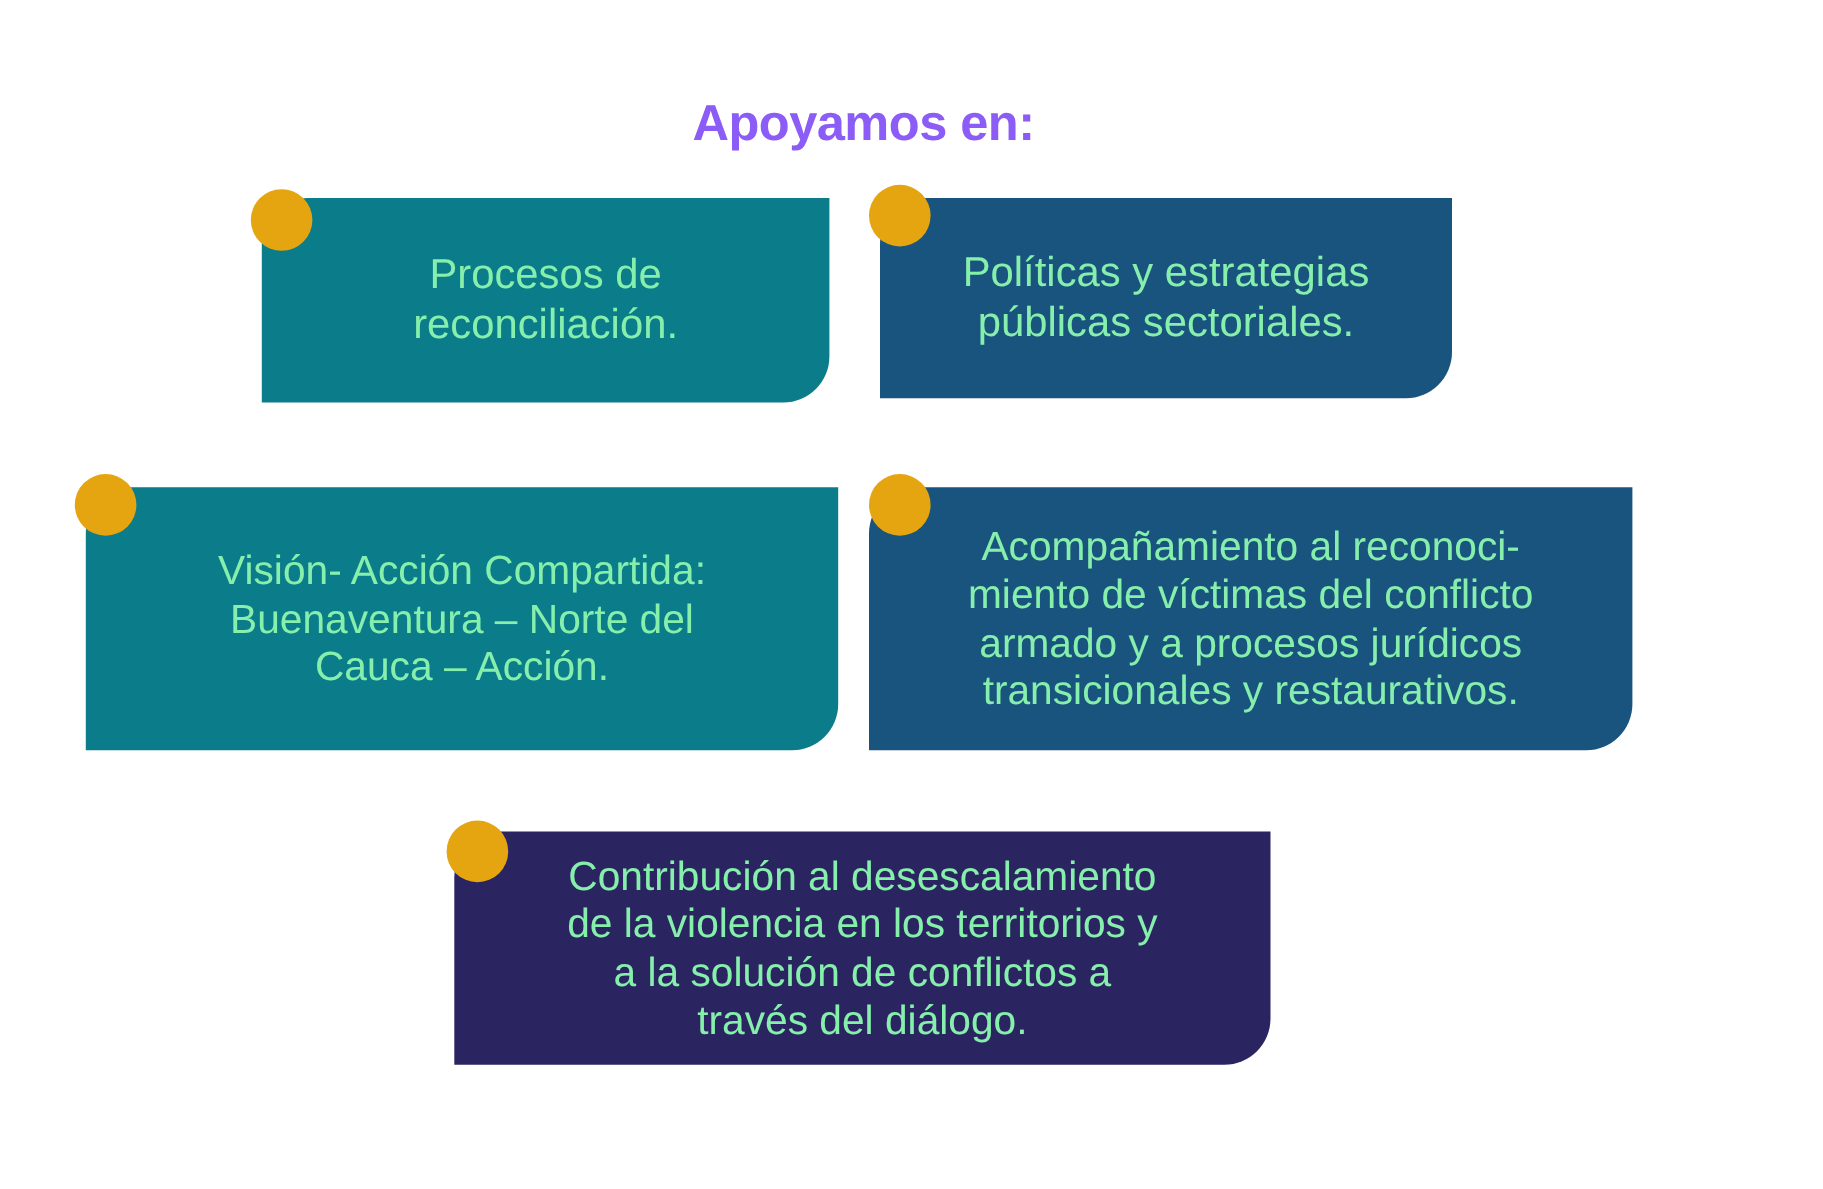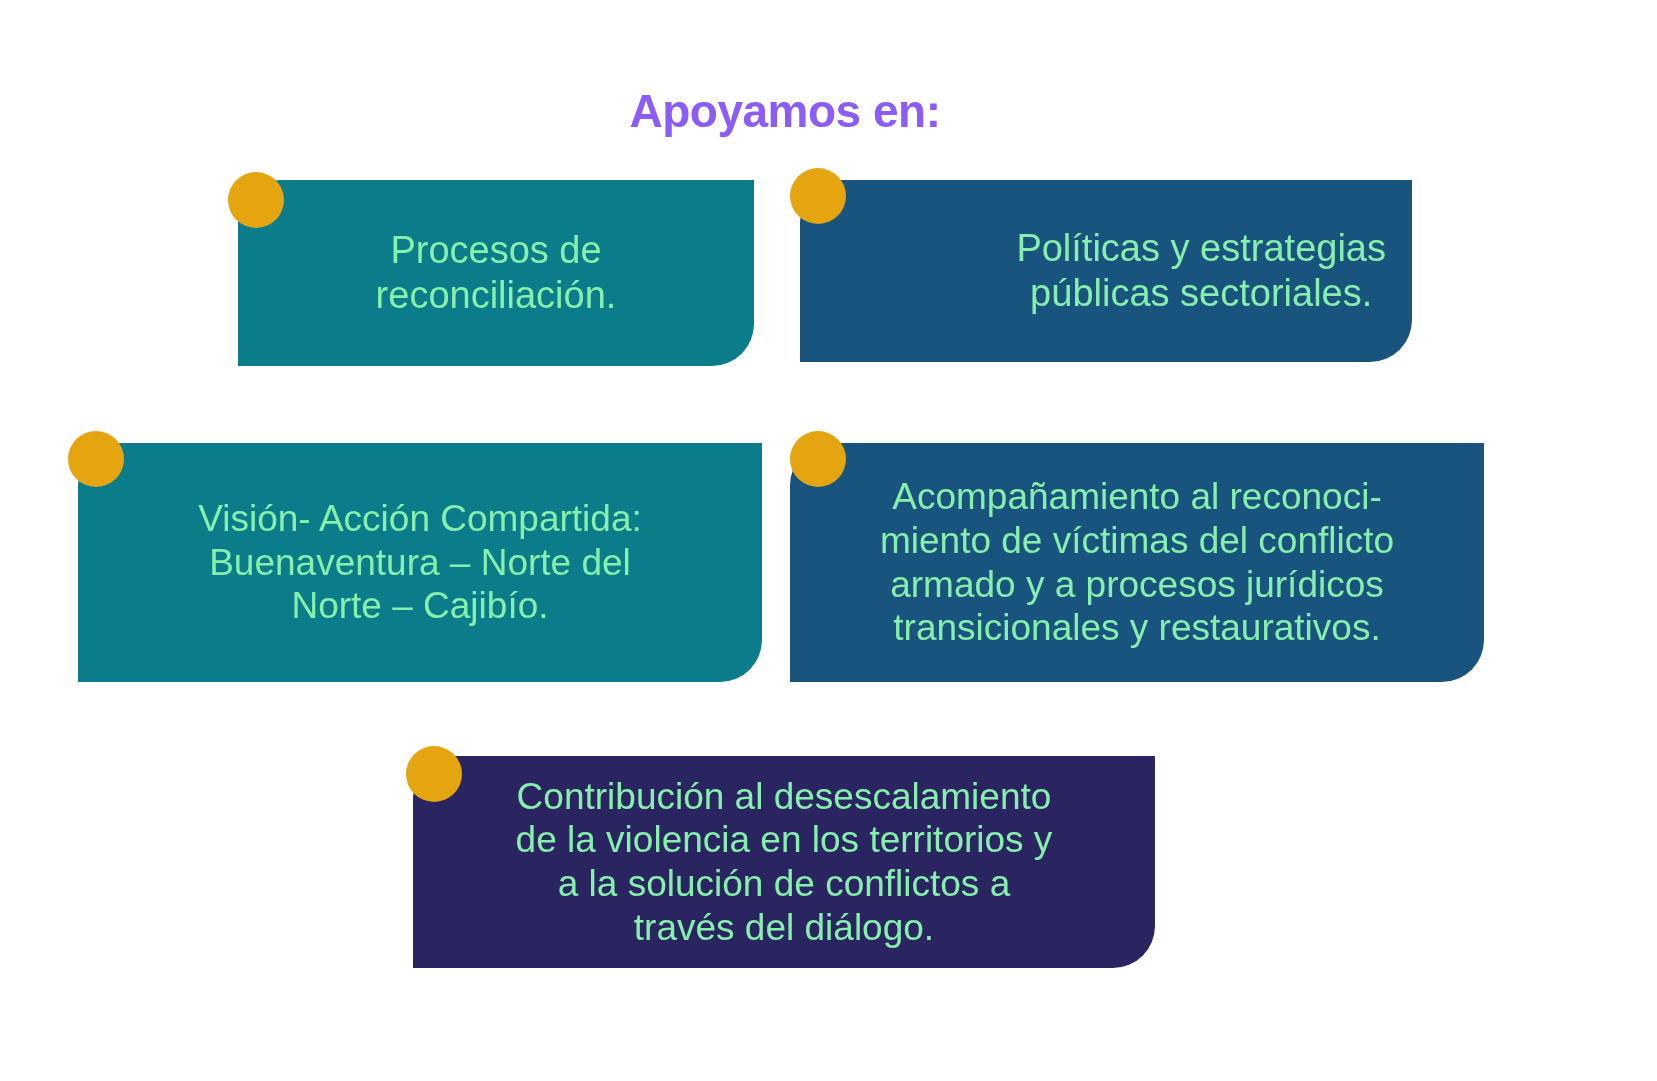--- a/index.html
+++ b/index.html
@@ -73,7 +73,7 @@
   #card-1 { left: 238px; top: 180px;  width: 516px; height: 186px; background: #0A7C8A; }
   #dot-1  { left: 228px; top: 172px; }
 
-  #card-2 { left: 800px; top: 180px;  width: 612px; height: 182px; background: #19547E; justify-content: flex-end; }
+  #card-2 { left: 800px; top: 180px;  width: 520px; height: 182px; background: #19547E; }
   #dot-2  { left: 790px; top: 168px; }
 
   #card-3 { left: 78px;  top: 443px;  width: 684px; height: 239px; background: #0A7C8A; }

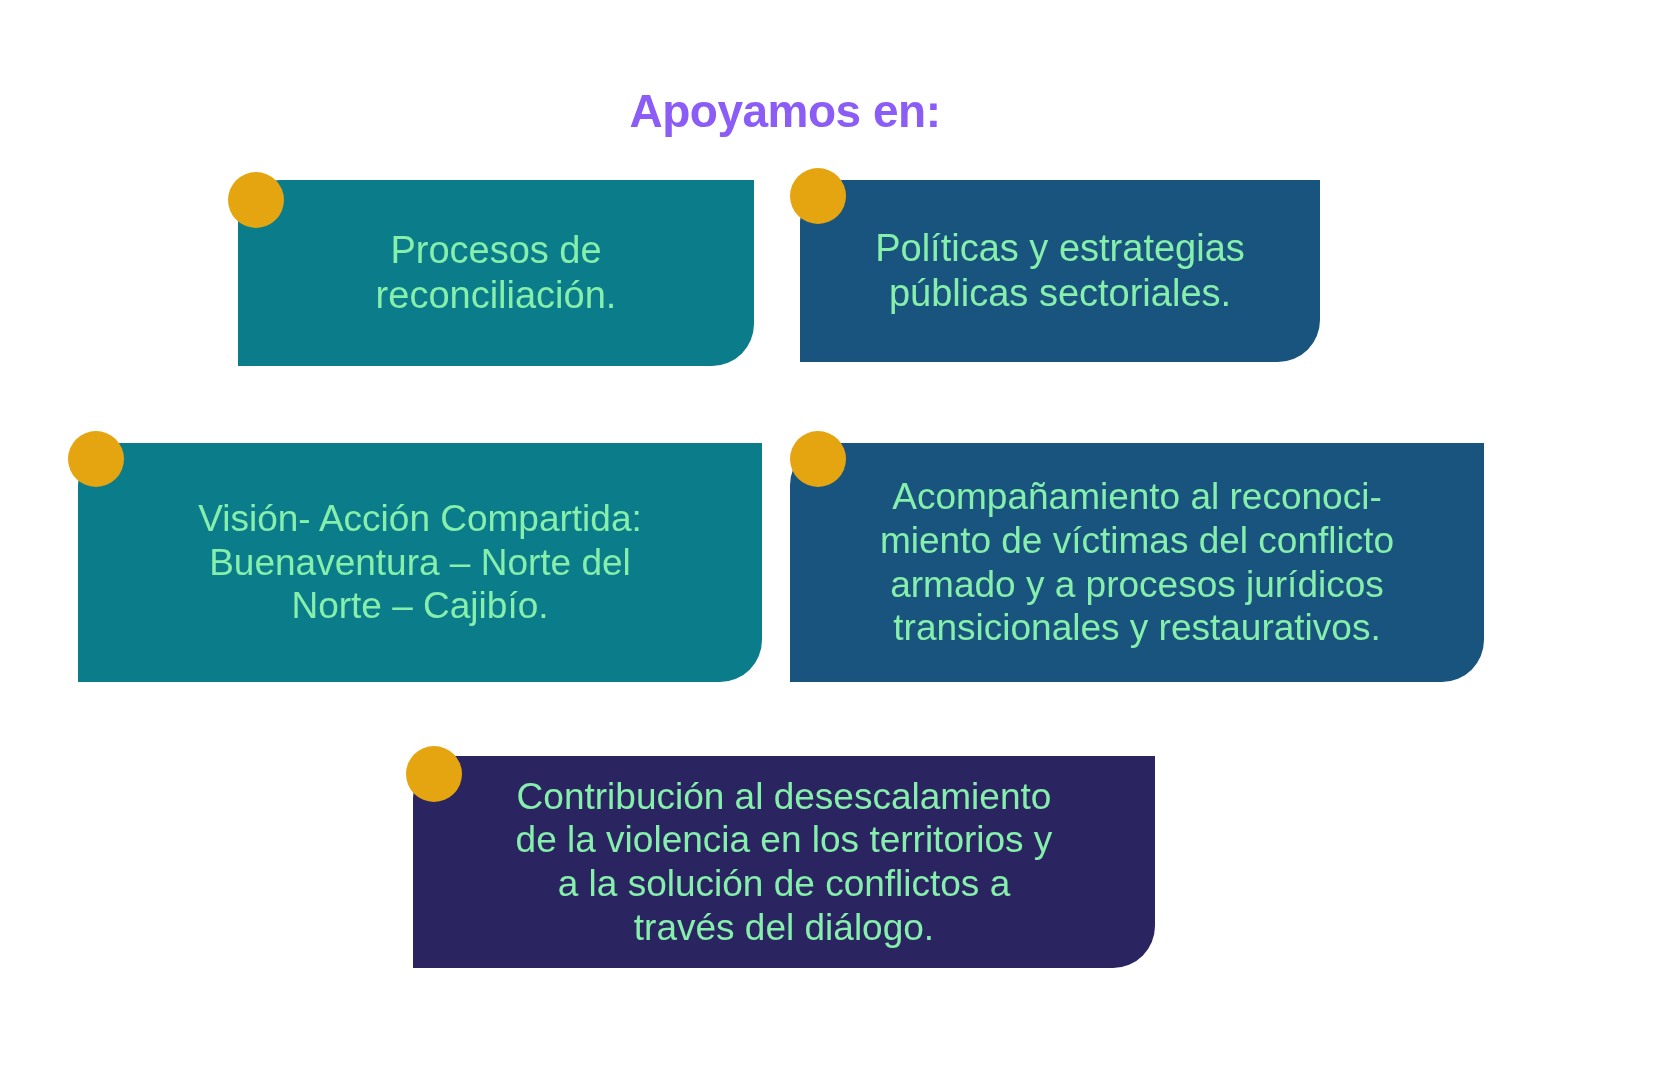--- a/index.html
+++ b/index.html
@@ -115,7 +115,7 @@
   <div class="card" id="card-3" style="background: rgb(10, 124, 138);">
     <div class="card-text">Visión- Acción Compartida:
 Buenaventura – Norte del
-Norte – Cajibío.</div>
+Cauca – Acción.</div>
   </div>
 
   <div class="dot" id="dot-4" style="background: rgb(229, 165, 17);"></div>

